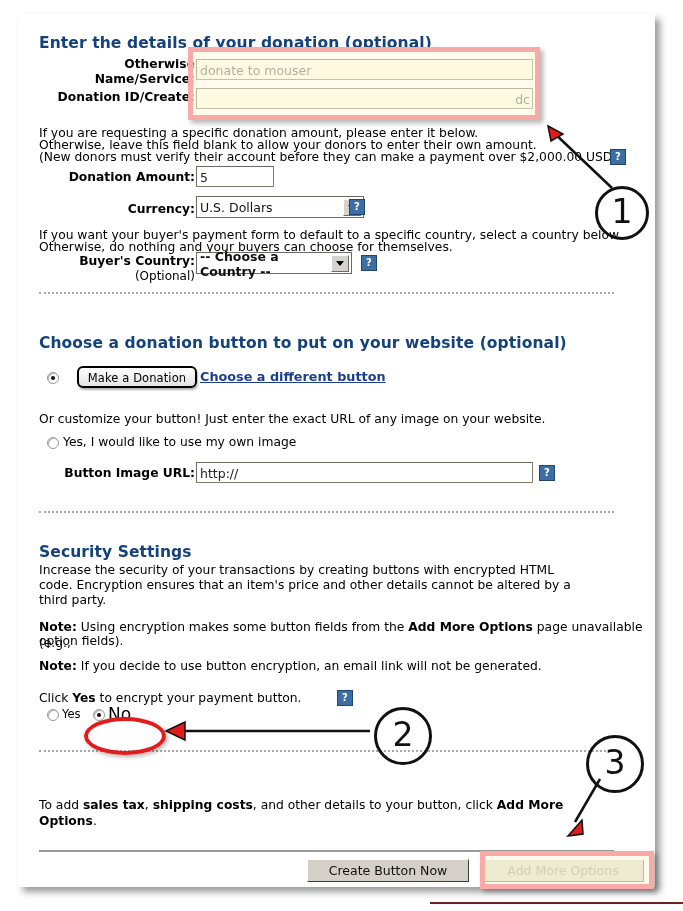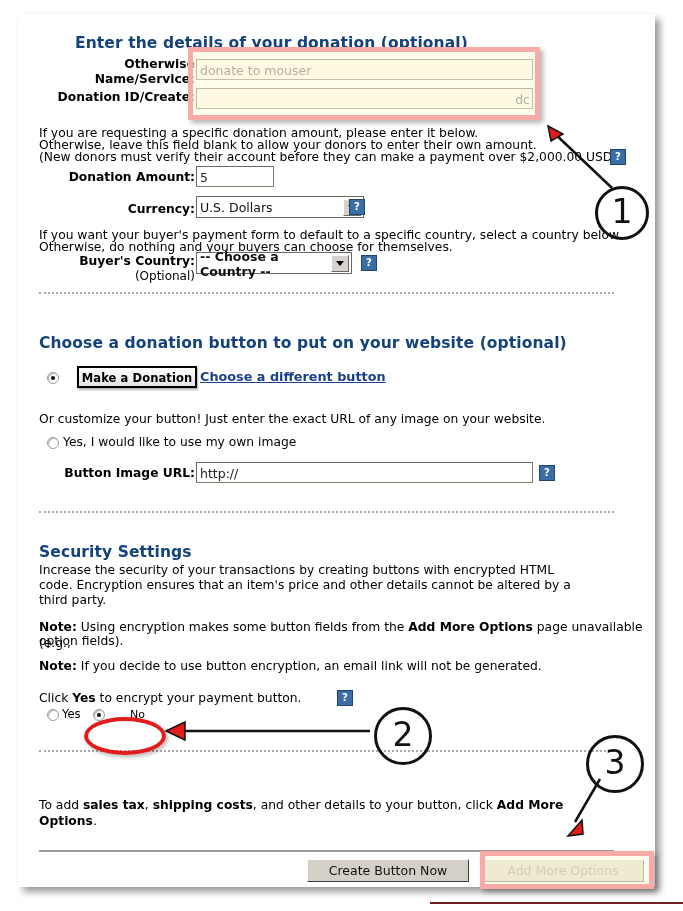--- a/index.html
+++ b/index.html
@@ -234,7 +234,7 @@
 
 <div id="page-card">
 
-  <div class="sect-head abs" style="left:21px; top:20px;margin-left:36px;">Enter the details of your donation (optional)</div>
+  <div class="sect-head abs" style="left:21px; top:20px;">Enter the details of your donation (optional)</div>
 
   <div class="flabel" style="left:0px; top:43px; width:177px;">
     <span>Otherwise</span><br>

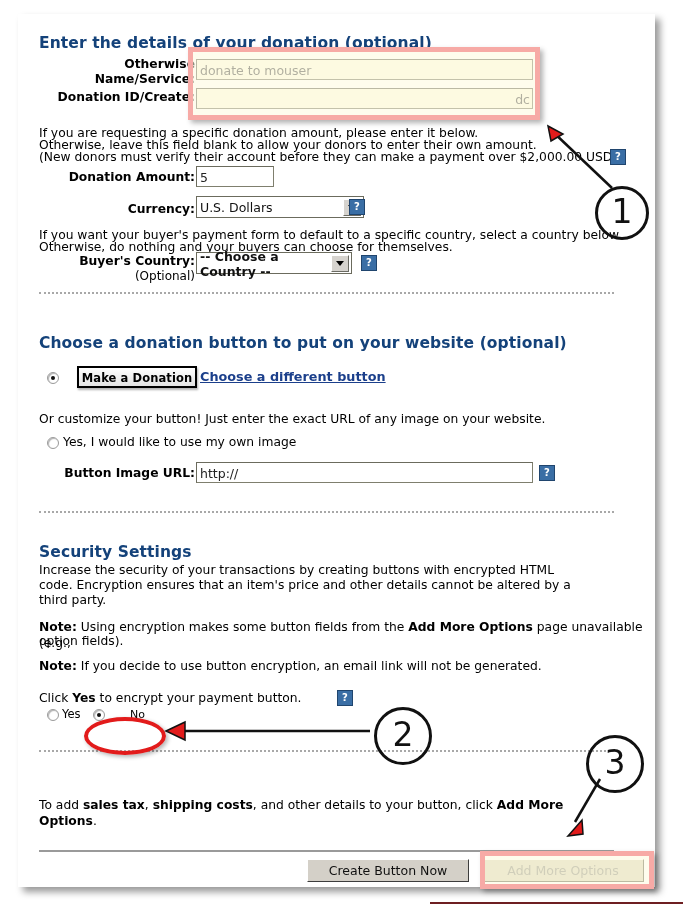--- a/index.html
+++ b/index.html
@@ -152,10 +152,10 @@
     position: absolute;
     box-sizing: border-box;
     border: 2px solid #000;
-    border-radius: 0;
+    border-radius: 6px;
     background: linear-gradient(#ffffff, #efefef 55%, #e3e3e3);
     font-size: 11.5px;
-    font-weight: bold;
+    font-weight: normal;
     color: #000;
     text-align: center;
     line-height: 20px;

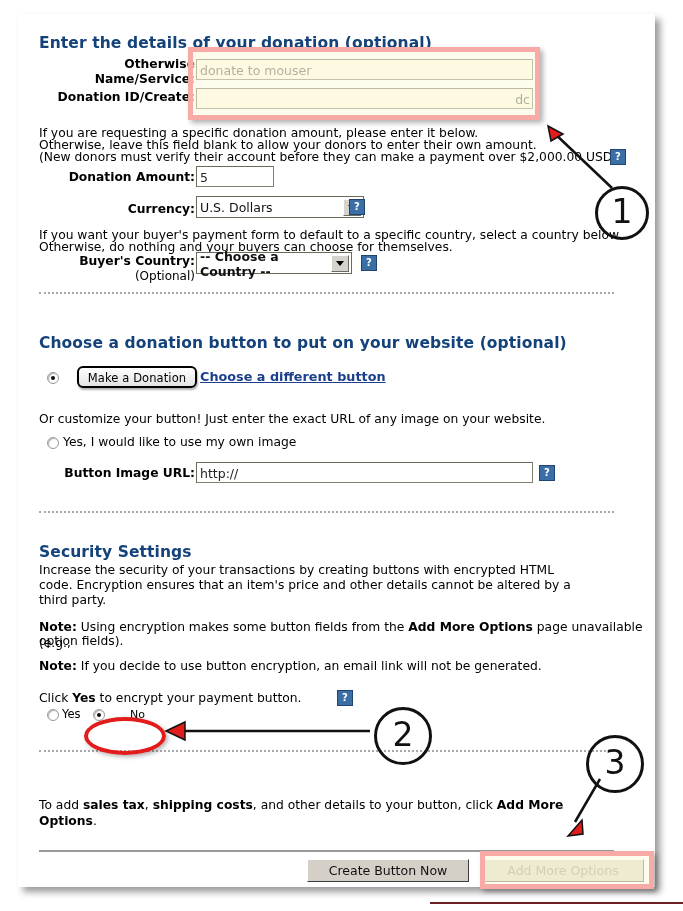--- a/index.html
+++ b/index.html
@@ -322,7 +322,7 @@
   <div class="body-text abs" style="left:44px; top:693px; font-size:11.5px;">Yes</div>
 
   <div class="radio on" style="left:75px; top:695px;"></div>
-  <div class="body-text abs" style="left:90px; top:693px; font-size:11px;margin-left:22px;">No</div>
+  <div class="body-text abs" style="left:90px; top:693px; font-size:17px;">No</div>
 
   <div class="dotted" style="left:21px; top:736px; width:575px;"></div>
 

